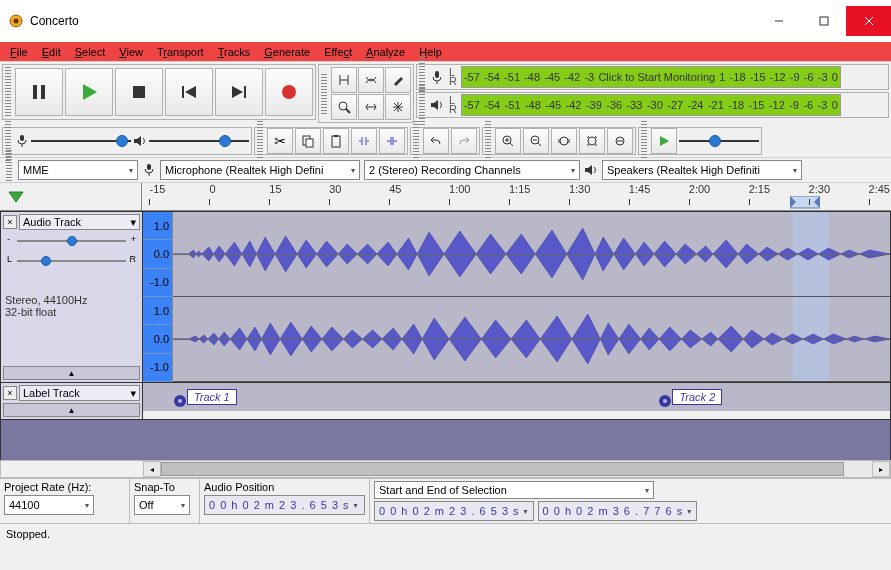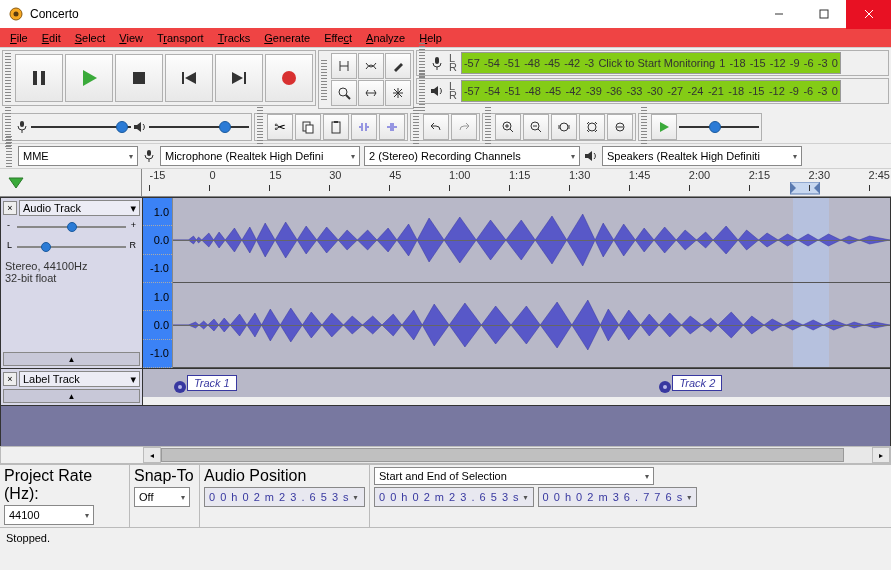--- a/index.html
+++ b/index.html
@@ -6,7 +6,7 @@
 body { background: #f0f0f0; width: 891px; height: 570px; overflow: hidden; }
 
 
-.titlebar { height: 28px; background: #fff; display: flex; align-items: center; padding: 0 0 0 8px; }
+.titlebar { height: 42px; background: #fff; display: flex; align-items: center; padding: 0 0 0 8px; }
 .titlebar .app-icon { width: 16px; height: 16px; margin-right: 6px; }
 .titlebar .title { flex: 1; font-size: 12px; }
 .winbtn { width: 45px; height: 30px; display: flex; align-items: center; justify-content: center; }

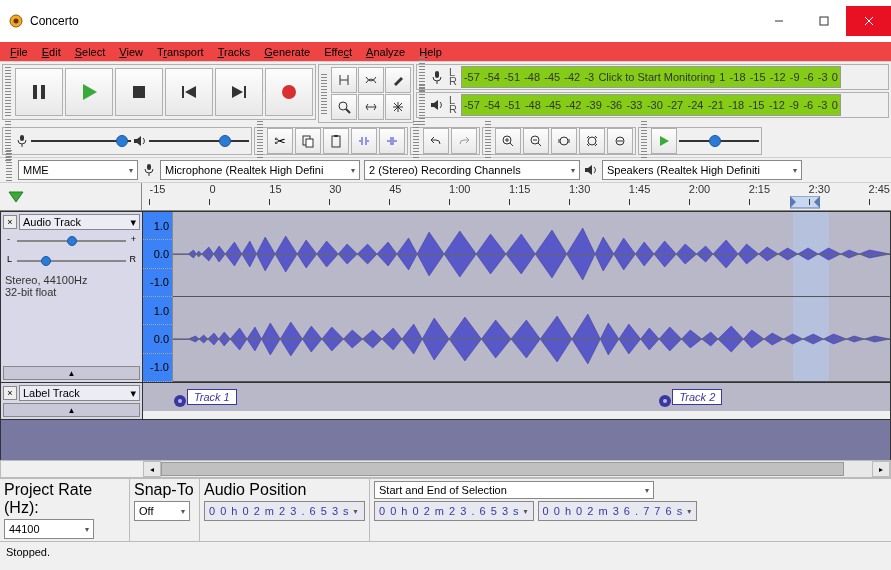--- a/index.html
+++ b/index.html
@@ -66,7 +66,7 @@
 .track-slider .lbl-r { position: absolute; right: 0; font-size: 9px; }
 .track-slider .tr { position: absolute; top: 6px; left: 10px; right: 10px; height: 2px; background: #888; }
 .track-slider .th { position: absolute; top: 2px; width: 10px; height: 10px; background: #2b7bd6; border-radius: 50%; border: 1px solid #1a5a9e; }
-.track-info { font-size: 10px; line-height: 12px; padding: 2px; color: #333; }
+.track-info { font-size: 10px; line-height: 12px; padding: 2px; color: #333; margin-top: 20px; }
 .track-collapse { height: 14px; background: #c8c8d8; border: 1px solid #888; display: flex; align-items: center; justify-content: center; cursor: pointer; font-size: 8px; }
 
 .track-body { flex: 1; display: flex; position: relative; }

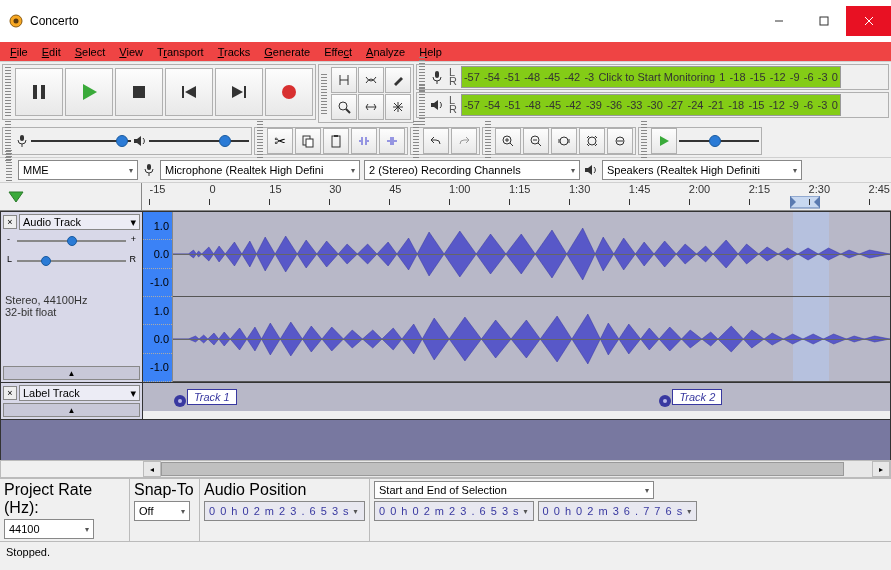--- a/index.html
+++ b/index.html
@@ -93,7 +93,7 @@
 
 .selbar { display: flex; border-top: 1px solid #bbb; }
 .selcol { border-right: 1px solid #bbb; padding: 2px 4px; display: flex; flex-direction: column; gap: 2px; }
-.selcol .label { font-size: 16px; }
+.selcol .label { font-size: 11px; }
 .timebox { background: #e8e8f0; border: 1px solid #888; height: 20px; display: flex; align-items: center; padding: 0 4px; font-family: monospace; font-size: 11px; letter-spacing: 1px; color: #3838a0; cursor: text; }
 .timebox .arrow { margin-left: 4px; font-size: 8px; color: #555; }
 

